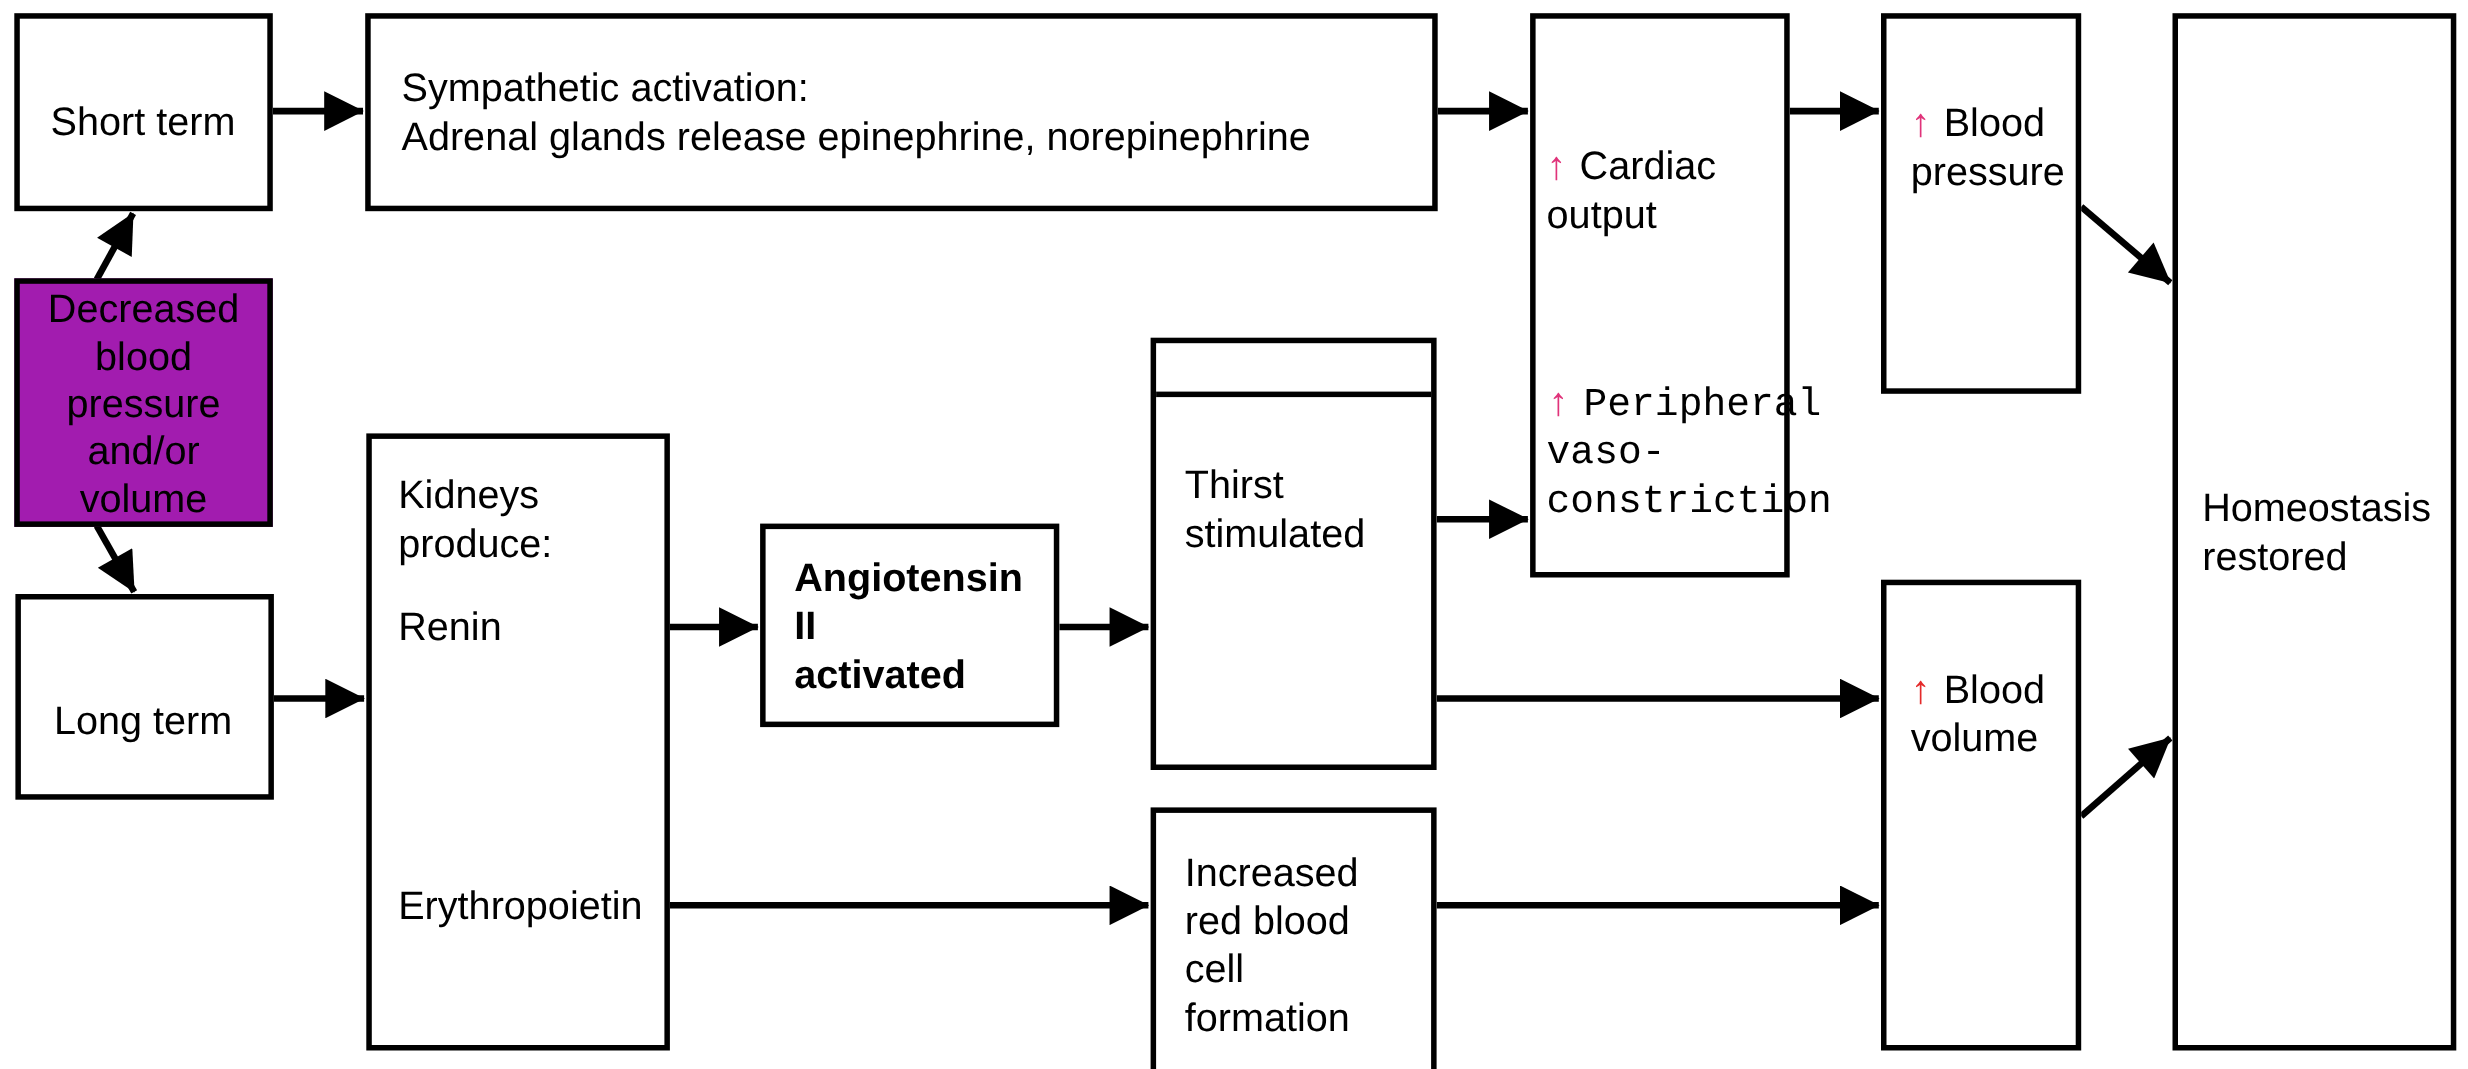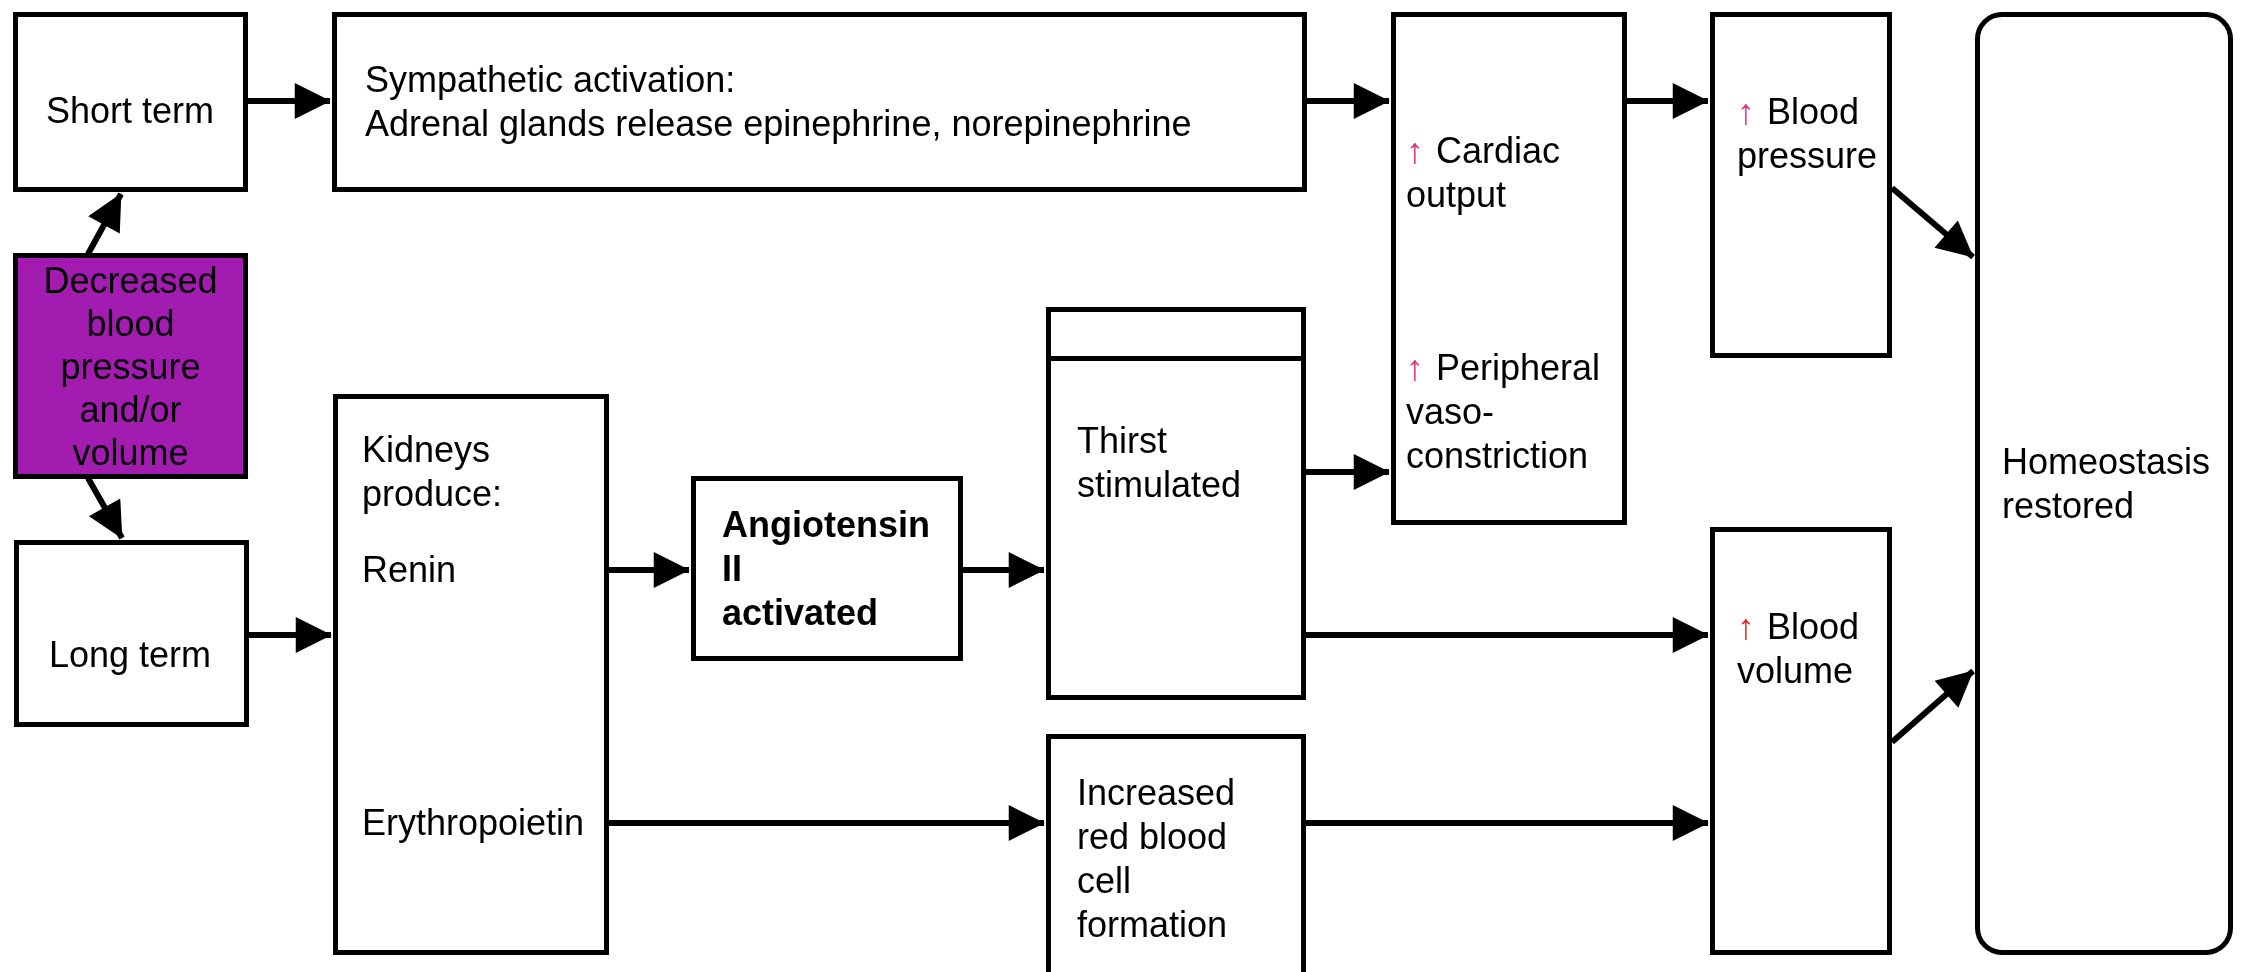--- a/index.html
+++ b/index.html
@@ -38,7 +38,7 @@
   #rbc          {left:1046px;top:734px; width:260px; height:250px; padding-left:26px;}
   #cardiac      {left:1391px;top:12px;  width:236px; height:513px; padding-left:10px;}
   #cardiac .entry1{margin-top:24px;}
-  #cardiac .entry2{margin-top:41px;}
+  #cardiac .entry2{margin-top:41px;font-family:Liberation Mono, monospace;}
   #blood-pressure{left:1710px;top:12px; width:182px; height:346px; padding:29px 4px 0 22px;}
   #blood-volume {left:1710px;top:527px; width:182px; height:428px; padding:29px 4px 0 22px;}
   #homeostasis  {left:1975px;top:12px;  width:258px; height:943px; padding-left:22px;border-radius:27px;}

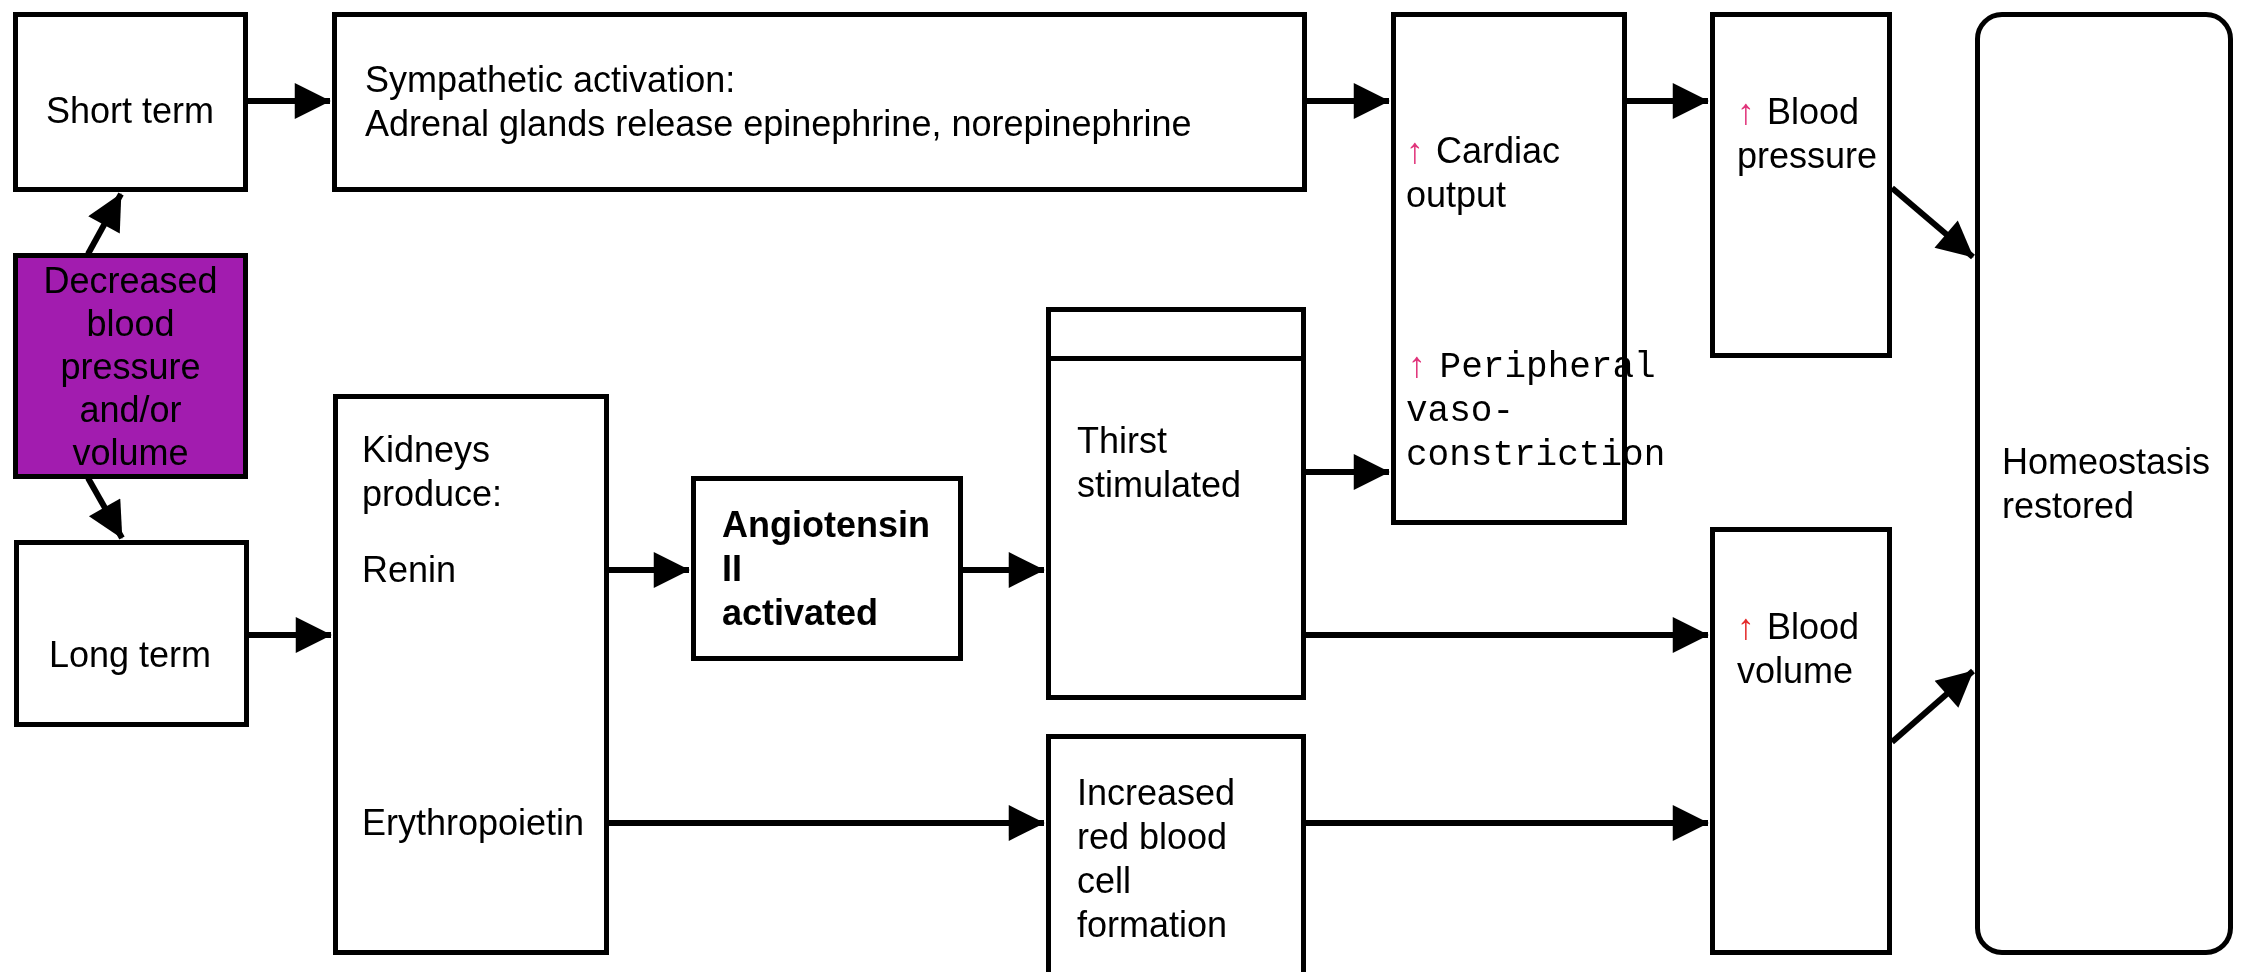--- a/index.html
+++ b/index.html
@@ -41,7 +41,7 @@
   #cardiac .entry2{margin-top:41px;font-family:Liberation Mono, monospace;}
   #blood-pressure{left:1710px;top:12px; width:182px; height:346px; padding:29px 4px 0 22px;}
   #blood-volume {left:1710px;top:527px; width:182px; height:428px; padding:29px 4px 0 22px;}
-  #homeostasis  {left:1975px;top:12px;  width:258px; height:943px; padding-left:22px;border-radius:27px;}
+  #homeostasis  {left:1975px;top:12px;  width:258px; height:943px; padding-left:22px;}
 
   .up{margin-right:12px;}
   .up.pink{color:#e0337a;}

